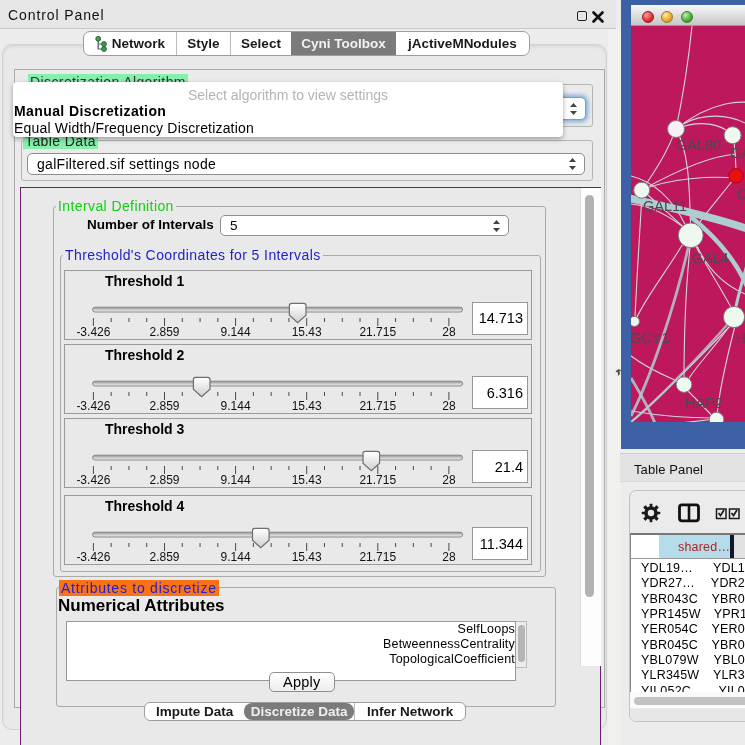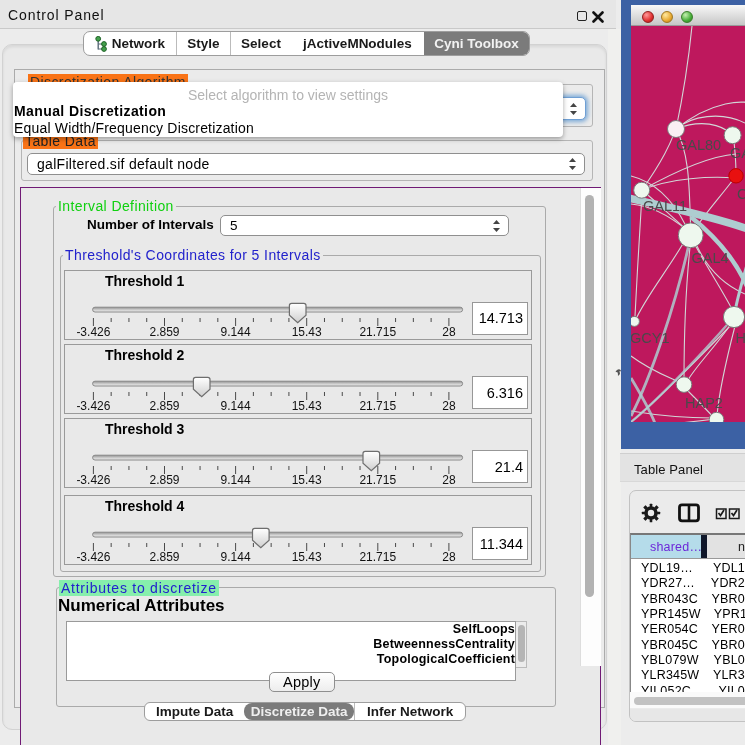--- a/index.html
+++ b/index.html
@@ -96,8 +96,8 @@
   <div class="tab" style="width:53px;">Style</div>
   <div class="sep"></div>
   <div class="tab" style="width:60px;">Select</div>
+  <div class="tab sel" style="width:105px;">Cyni Toolbox</div>
   <div class="tab" style="width:133px;">jActiveMNodules</div>
-  <div class="tab sel" style="width:105px;">Cyni Toolbox</div>
 </div>
 
 <div class="group" style="left:21px; top:84px; width:572px; height:43px;"></div>

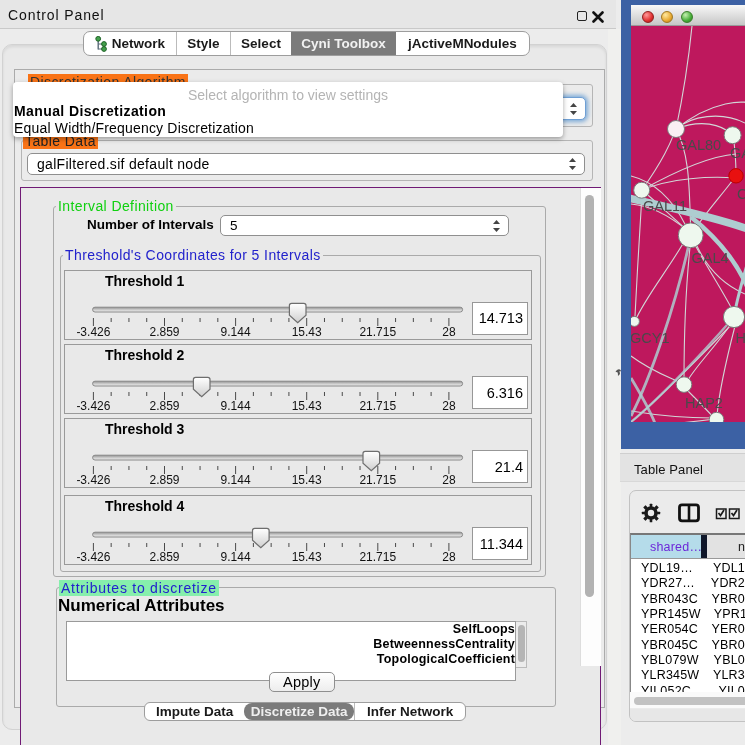--- a/index.html
+++ b/index.html
@@ -19,7 +19,7 @@
 
 #innerpanel { left:14px; top:69px; width:591px; height:639px; background:#ebebeb; border:1px solid #ababab; }
 .group { position:absolute; border:1px solid #b5b5b5; border-radius:3px; }
-.gtitle { position:absolute; font-size:14px; letter-spacing:0.4px; padding:0 2px; background:#f97316; white-space:nowrap; }
+.gtitle { position:absolute; font-size:14px; letter-spacing:0.4px; padding:0 2px; background:#86efac; white-space:nowrap; }
 
 .combo { position:absolute; background:#fff; border:1px solid #8f8f8f; border-radius:5px; font-size:14px; letter-spacing:0.3px; color:#000; display:flex; align-items:center; }
 .combo .txt { padding-left:9px; }

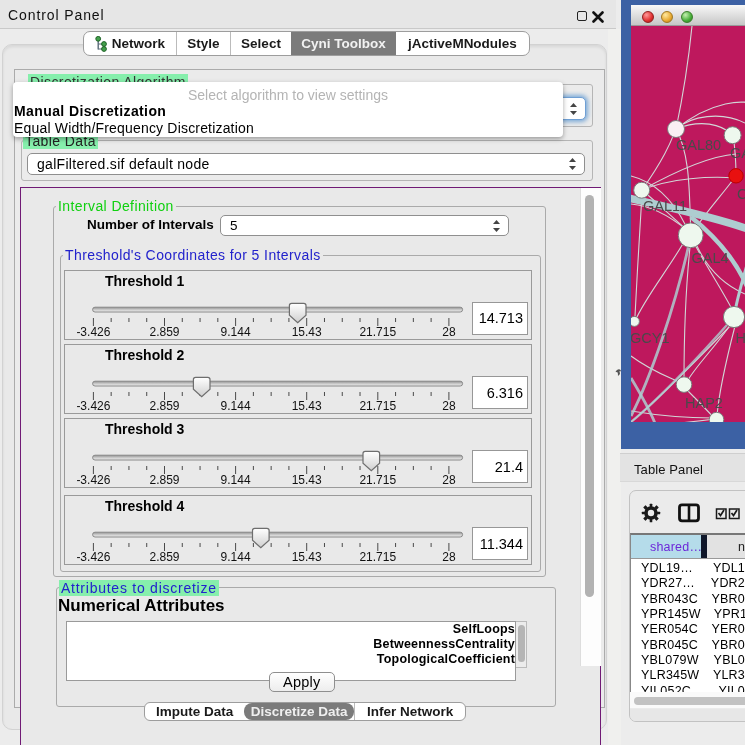--- a/index.html
+++ b/index.html
@@ -114,7 +114,7 @@
 <div class="group" style="left:21px; top:140px; width:572px; height:41px;"></div>
 <div class="gtitle" style="left:23px; top:133px; color:#222;">Table Data</div>
 <div class="combo" style="left:27px; top:152.5px; width:557.5px; height:22.5px;">
-  <span class="txt">galFiltered.sif default node</span>
+  <span class="txt">galFiltered.sif settings node</span>
   <span class="arr">
       <svg width="9" height="14" viewBox="0 0 9 14">
         <path d="M4.5 1 L8 5 H1 Z" fill="#444"></path>

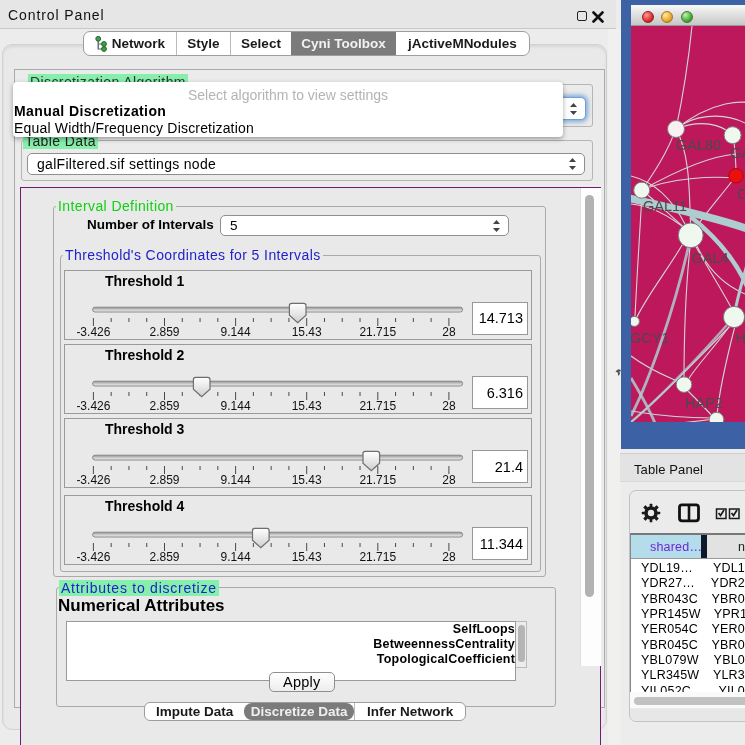--- a/index.html
+++ b/index.html
@@ -60,7 +60,7 @@
 #tablepanel { left:629px; top:490px; width:124px; height:232px; background:#ebebeb; border:1px solid #c2c2c2; border-radius:7px; }
 #datatable { left:630px; top:533px; width:115px; height:175px; border:1px solid #888; border-top:2px solid #777; border-right:none; background:#fff; overflow:hidden; font-size:12.5px; letter-spacing:0.2px; }
 #datatable .hdr { display:flex; height:24px; border-bottom:1px solid #999; }
-#datatable .hc1 { width:76px; background:#b5dcea; border-right:6px solid #0f172a; text-align:center; text-indent:19px; line-height:25px; color:#6d28d9; }
+#datatable .hc1 { width:76px; background:#b5dcea; border-right:4px solid #0f172a; text-align:center; text-indent:19px; line-height:25px; color:#b91c1c;margin-left:28px; }
 #datatable .hc2 { flex:1; background:#e2e2e2; line-height:25px; padding-left:31px; color:#222; }
 #datatable .row { display:flex; height:15.35px; line-height:18px; }
 #datatable .c1 { width:75px; padding-left:10px; }

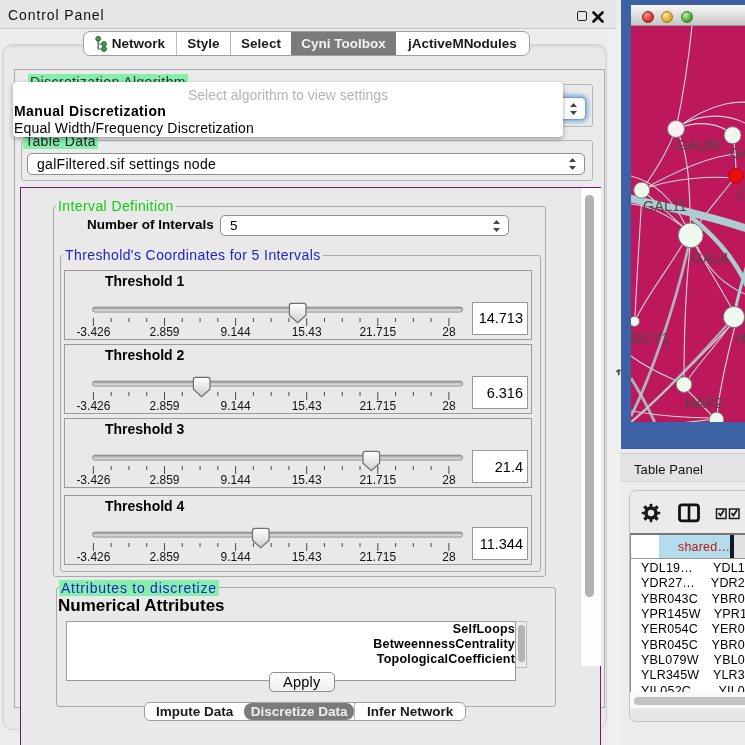--- a/index.html
+++ b/index.html
@@ -328,7 +328,7 @@
       </div>
 
     <div class="group" style="left:35px; top:399px; width:500px; height:120px; border-color:#aaa;"></div>
-    <div class="gtitle" style="left:38px; top:392px; color:#2222cc; background:#86efac; letter-spacing:0.75px;">Attributes to discretize</div>
+    <div class="gtitle" style="left:38px; top:392px; color:#2222cc; background:#f97316; letter-spacing:0.75px;">Attributes to discretize</div>
     <div class="abs" style="left:37px; top:408px; font-size:17px; font-weight:bold;">Numerical Attributes</div>
     <div id="attrlist" class="abs" style="left:45px; top:433px; width:450px; height:60px;">
       <div>SelfLoops</div>

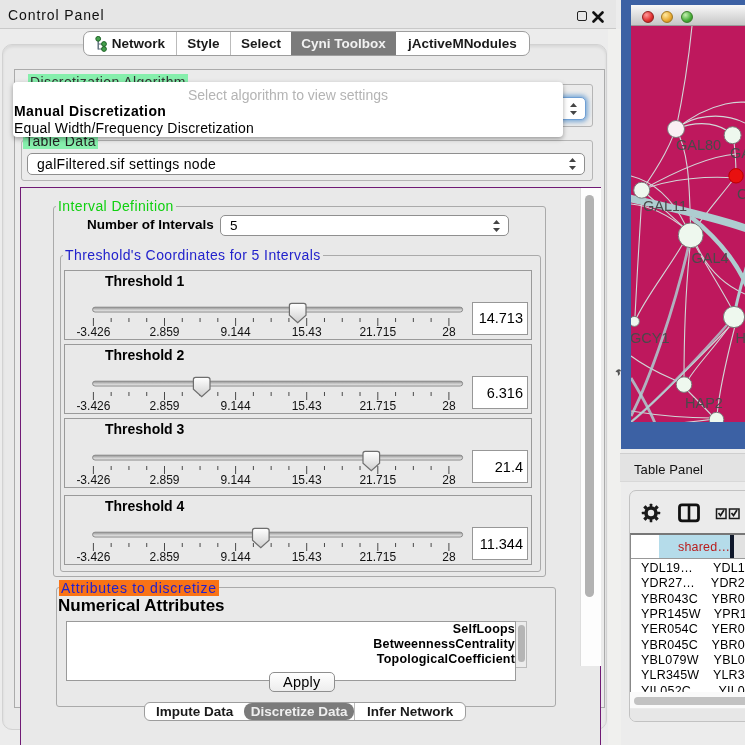--- a/index.html
+++ b/index.html
@@ -35,7 +35,7 @@
 .vbox { position:absolute; left:407px; top:31px; width:56px; height:33px; background:#fff; border:1.5px solid #979797; font-size:14.5px; color:#000; display:flex; align-items:center; justify-content:flex-end; padding-right:4px; }
 
 #attrlist { background:#fff; border:1px solid #9a9a9a; font-size:12.5px; letter-spacing:0.2px; color:#000; }
-#attrlist div { padding-left:18px; height:15px; line-height:15px;font-weight:bold; }
+#attrlist div { padding-left:18px; height:15px; line-height:15px; }
 #listscroll { width:11px; background:#ececec; border:1px solid #bbb; border-left:none; }
 #listscroll .thumb { position:absolute; left:1.5px; top:3px; width:7px; height:37px; background:#b5b5b5; border-radius:4px; }
 

